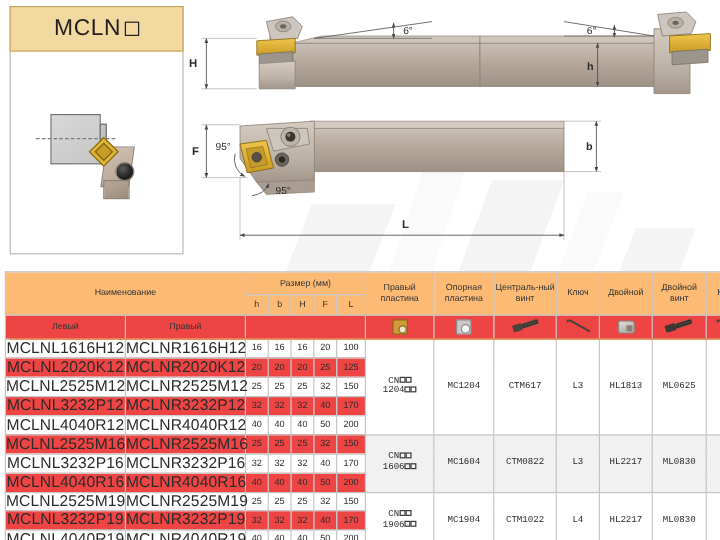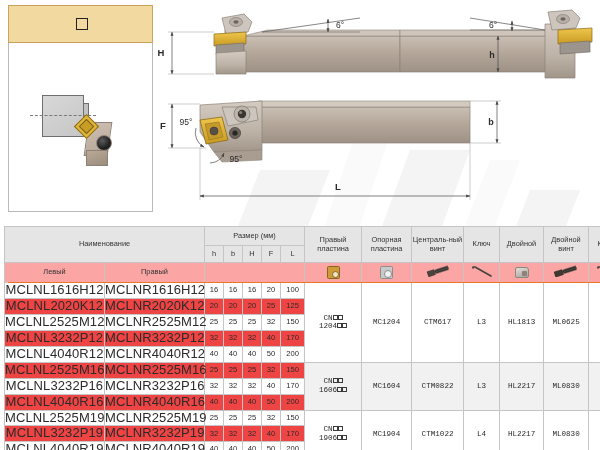--- a/index.html
+++ b/index.html
@@ -200,6 +200,7 @@
     <div id="iso-screw"></div>
 
     <div id="title-badge">
+      <span>MCLN</span>
         <span class="sq"></span>
     </div>
 

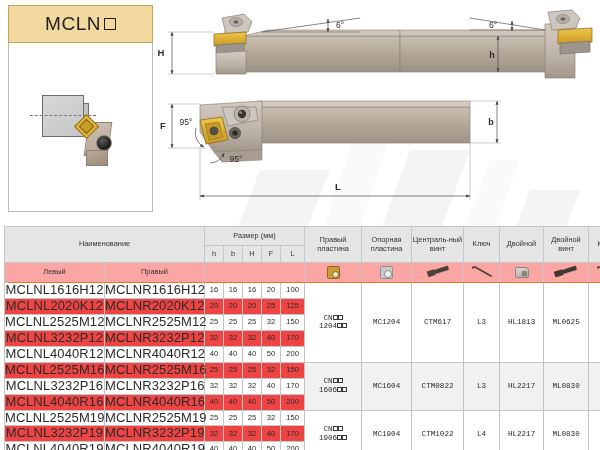--- a/index.html
+++ b/index.html
@@ -110,7 +110,7 @@
     line-height: 1.15;
   }
   thead th {
-    background: #e5e5e5;
+    background: #fdba74;
     font-weight: normal;
     color: #333;
     font-size: 7.4px;

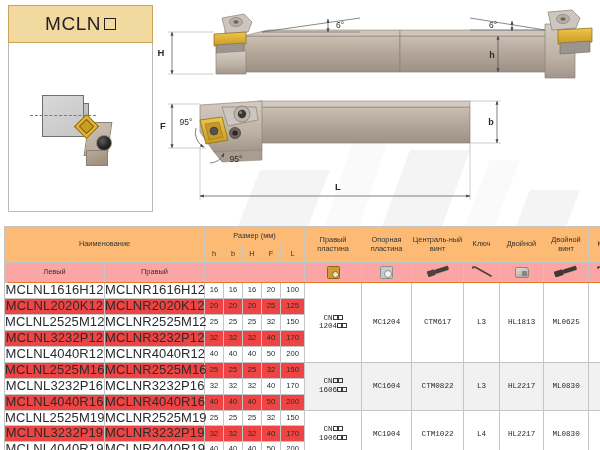--- a/index.html
+++ b/index.html
@@ -118,7 +118,7 @@
   }
   thead tr.h1 th { height: 19px; }
   thead tr.h2 th { height: 17px; }
-  thead tr.h3 th { height: 20px; background: #fca5a5; }
+  thead tr.h3 th { height: 20px; background: #ef4444; }
   thead tr.h3 th.iconcell { padding: 1px; }
   tbody td { height: 15.2px; font-size: 7.6px; background: #ffffff; }
   tbody tr.alt td { background: #ef4444; }

